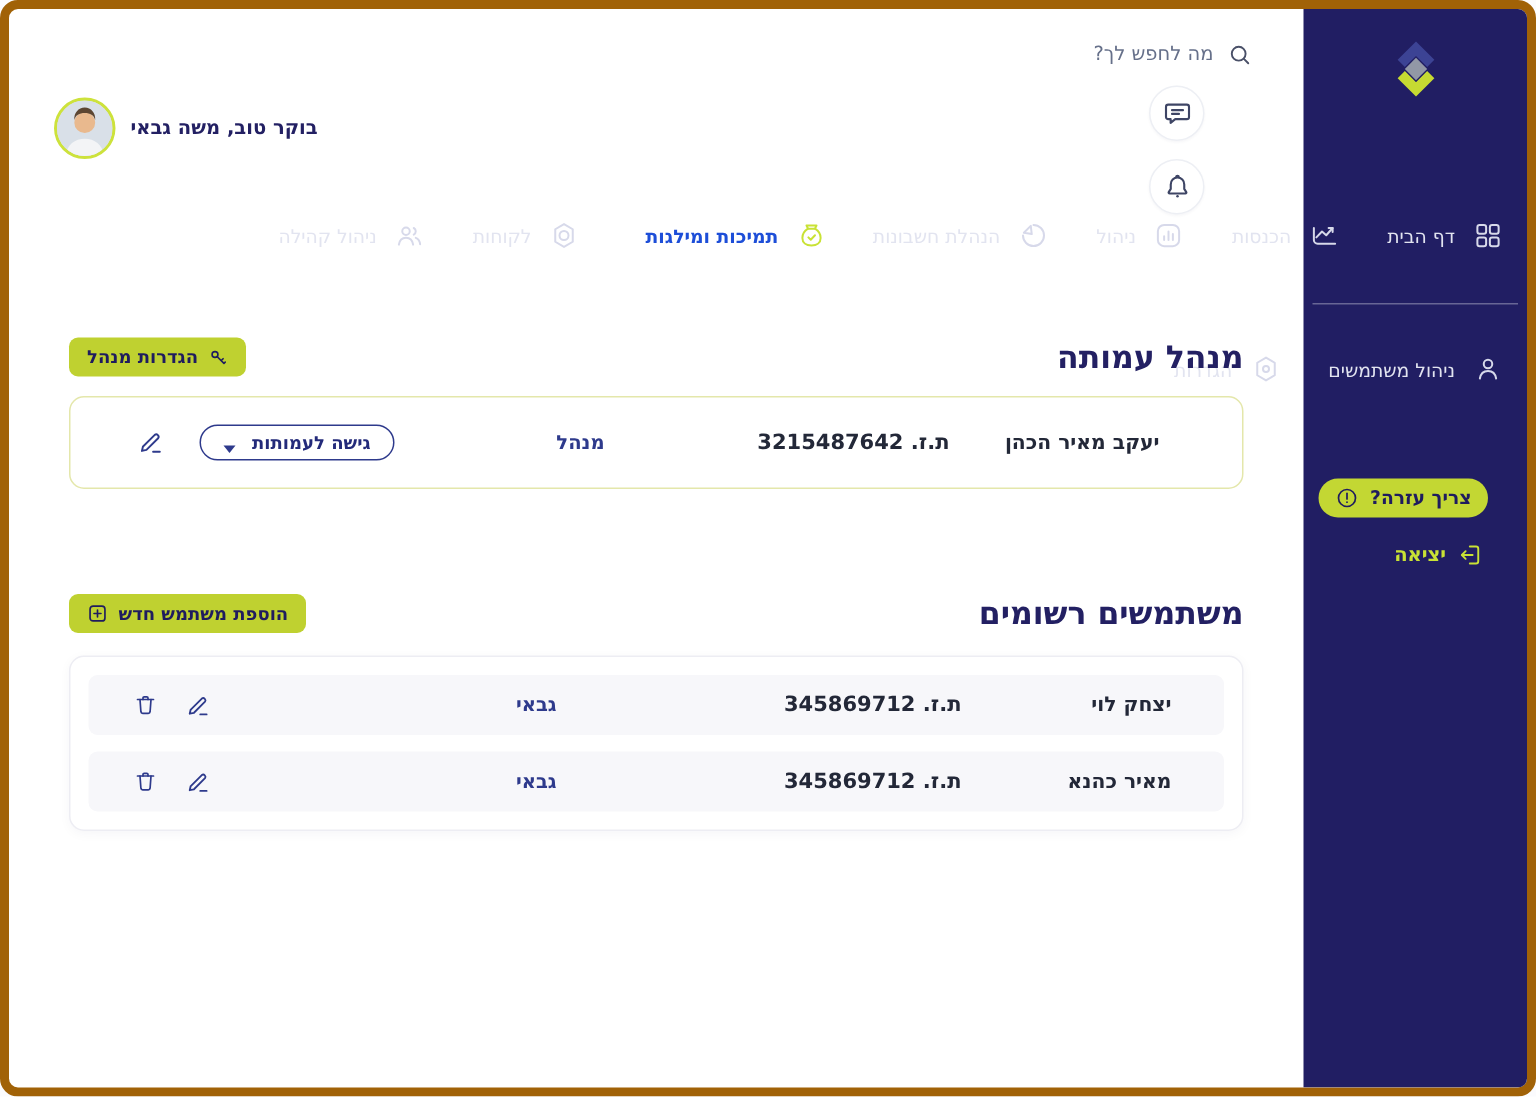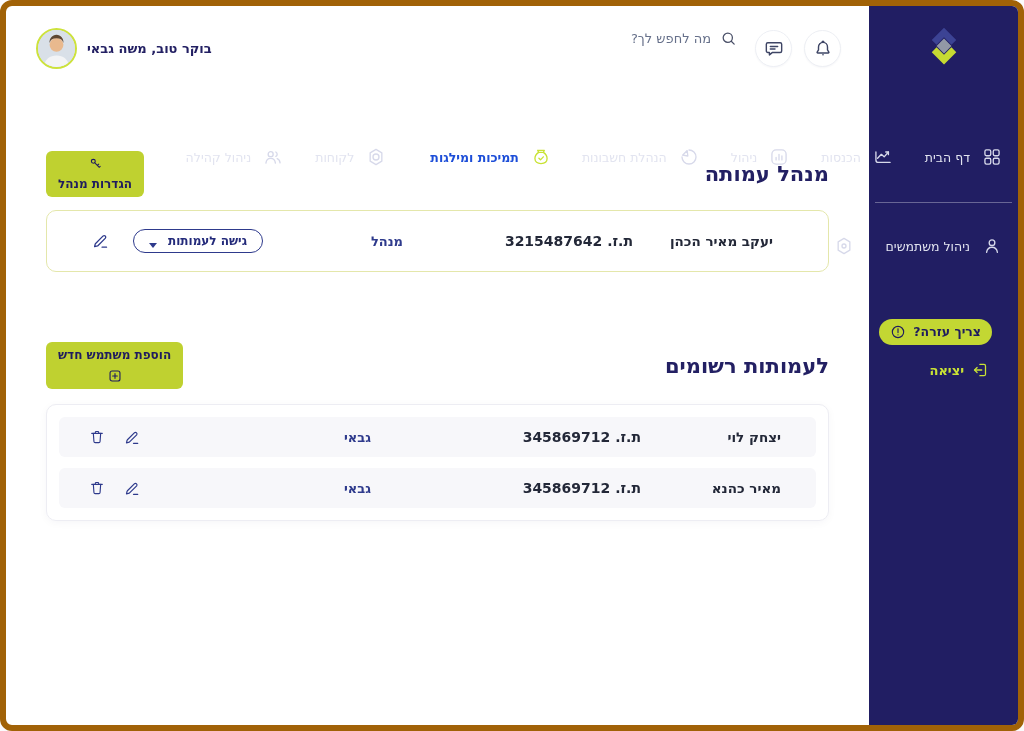--- a/index.html
+++ b/index.html
@@ -29,7 +29,7 @@
     cursor:pointer; flex:0 0 auto;
   }
   .greeting { color:#232063; font-weight:700; font-size:13px; direction:rtl; }
-  .actions { display:flex; align-items:flex-start; gap:12px; }
+  .actions { display:flex; align-items:center; gap:12px;flex-direction:column; }
   .search-box { display:flex; align-items:center; gap:9px; margin-right:6px; cursor:pointer; }
   .search-text { color:#66708a; font-size:13px; direction:rtl; }
   .icon-btn {

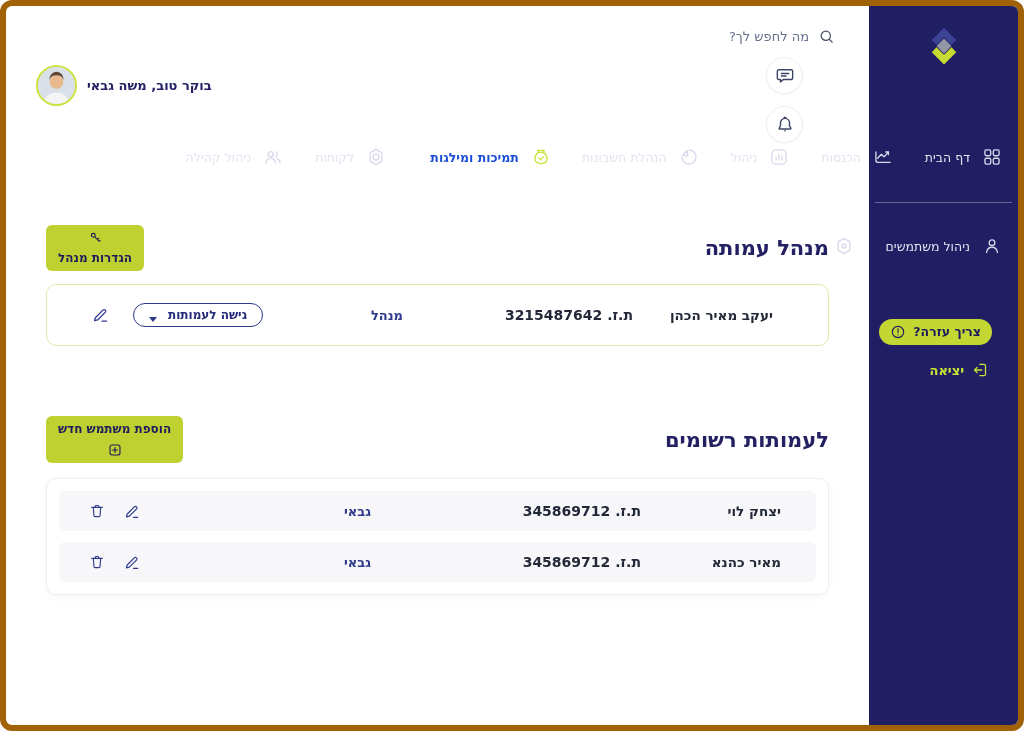--- a/index.html
+++ b/index.html
@@ -51,7 +51,6 @@
     font-family:inherit;
     padding:6px 12px; display:flex; align-items:center; gap:7px;
     cursor:pointer;
-    flex-direction:column;
   }
   .manager-card {
     margin-top:13px; height:62px;

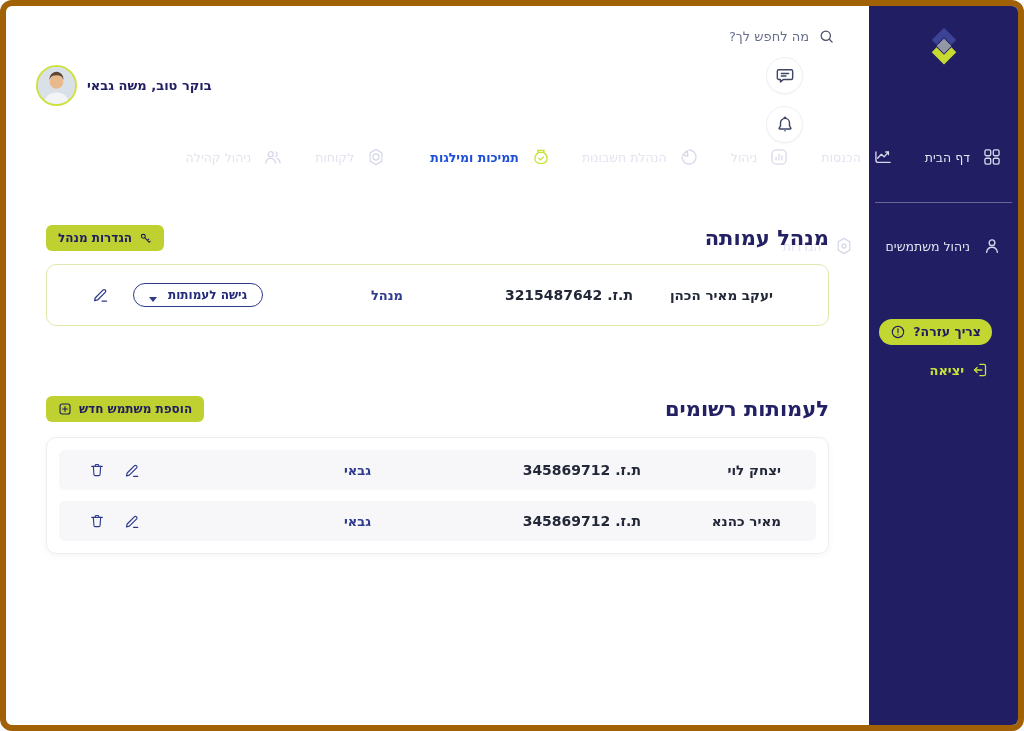--- a/index.html
+++ b/index.html
@@ -219,7 +219,7 @@
 
       <div class="section2">
         <div class="section-head">
-          <div class="section-title">לעמותות רשומים</div>
+          <div class="section-title">משתמשים רשומים</div>
           <button class="btn-lime">
             <span>הוספת משתמש חדש</span>
             <span>

